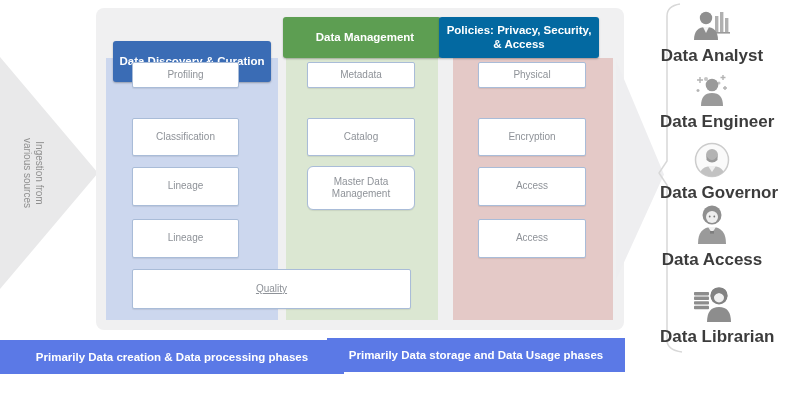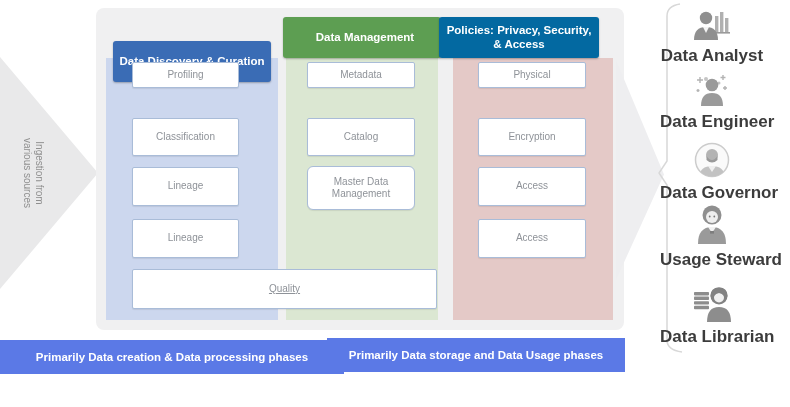--- a/index.html
+++ b/index.html
@@ -186,7 +186,7 @@
         <rect x="19" y="29" width="4" height="2.6" fill="#7d7d7d"></rect>
       </svg>
     </div>
-    <div class="lbl">Usage Steward</div>
+    <div class="lbl">Data Access</div>
   </div>
 
   <div class="abs role role-librarian">

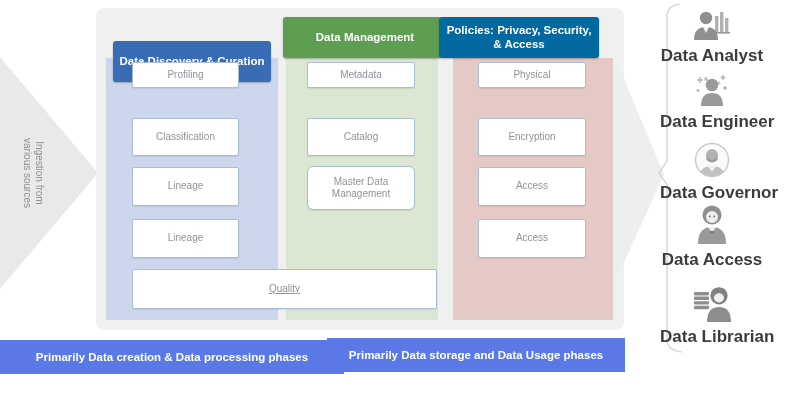--- a/index.html
+++ b/index.html
@@ -59,7 +59,7 @@
   .r3{top:167px;height:39px;}
   .r3tall{top:166px;height:44px;border-radius:6px;}
   .r4{top:219px;height:39px;}
-  .quality{left:132px;top:269px;width:305px;height:40px;text-decoration:underline;}
+  .quality{left:132px;top:269px;width:279px;height:40px;text-decoration:underline;}
 
   
   .brace{left:652px;top:0;}

